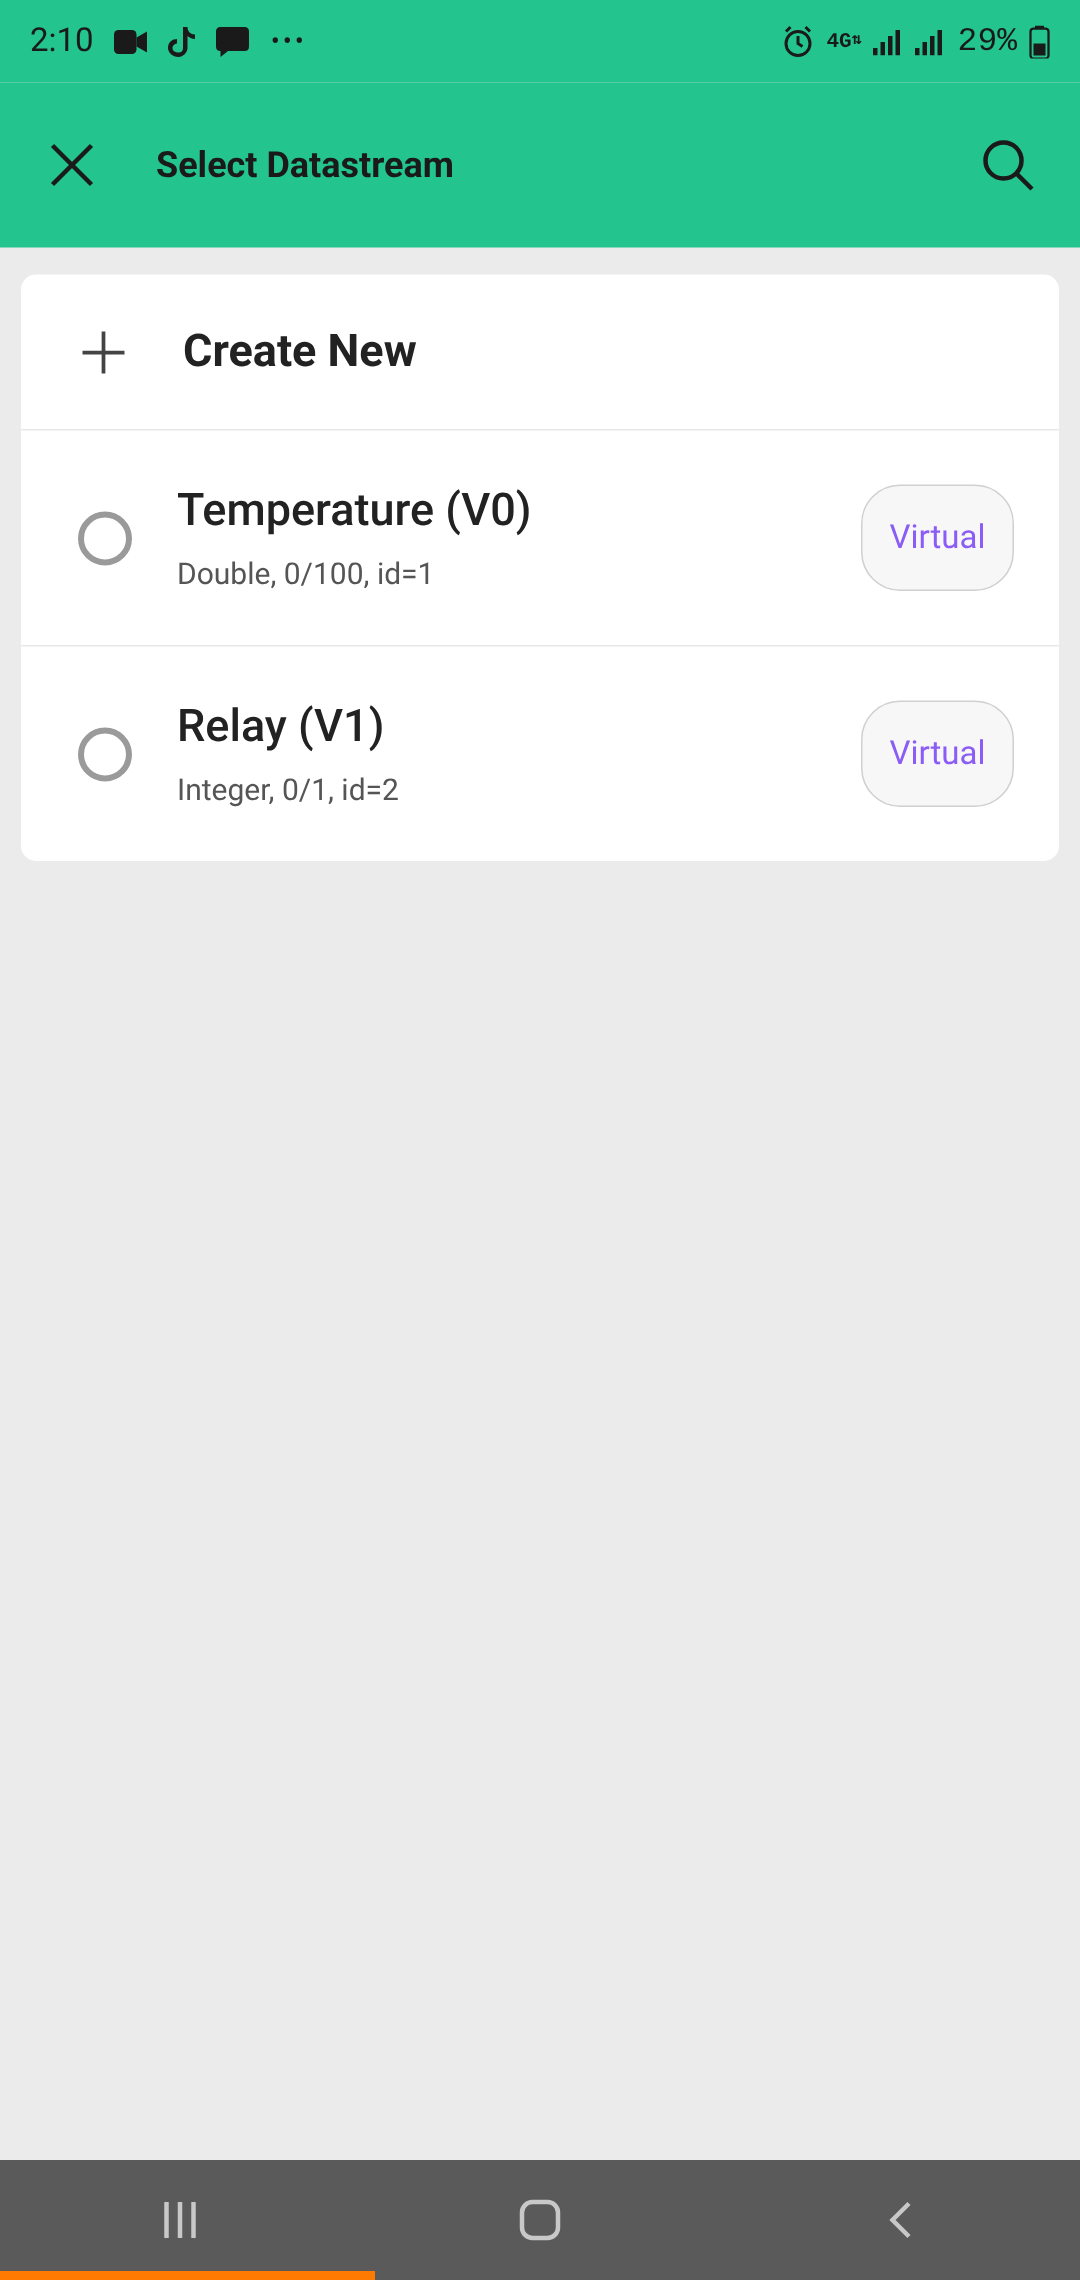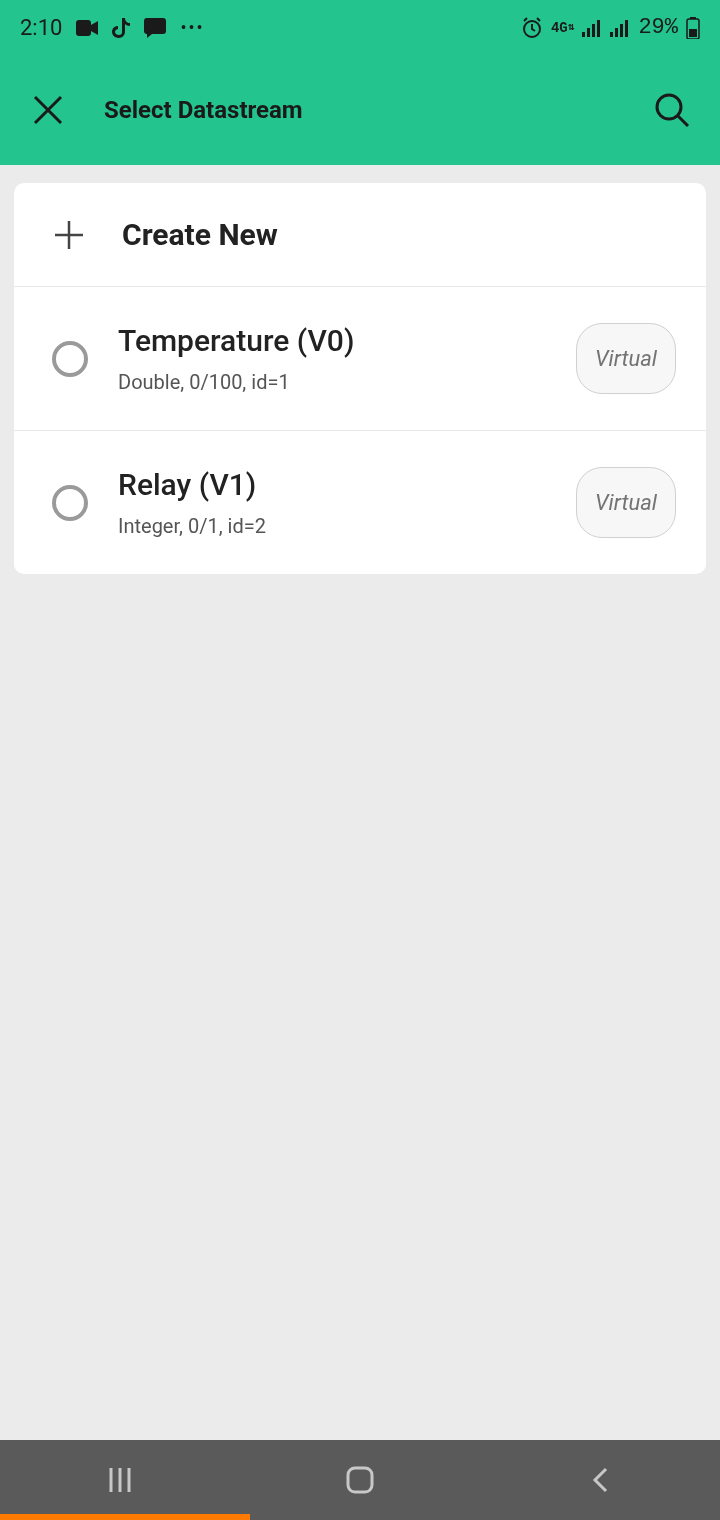--- a/index.html
+++ b/index.html
@@ -107,11 +107,10 @@
     .badge {
       border: 1px solid #d0d0d0;
       background: #f7f7f7;
-      color: #737373;
+      color: #8b5cf6;
       font-size: 22px;
       padding: 22px 18px;
       border-radius: 26px;
-      font-style: italic;
     }
     .nav-bar {
       position: absolute;

